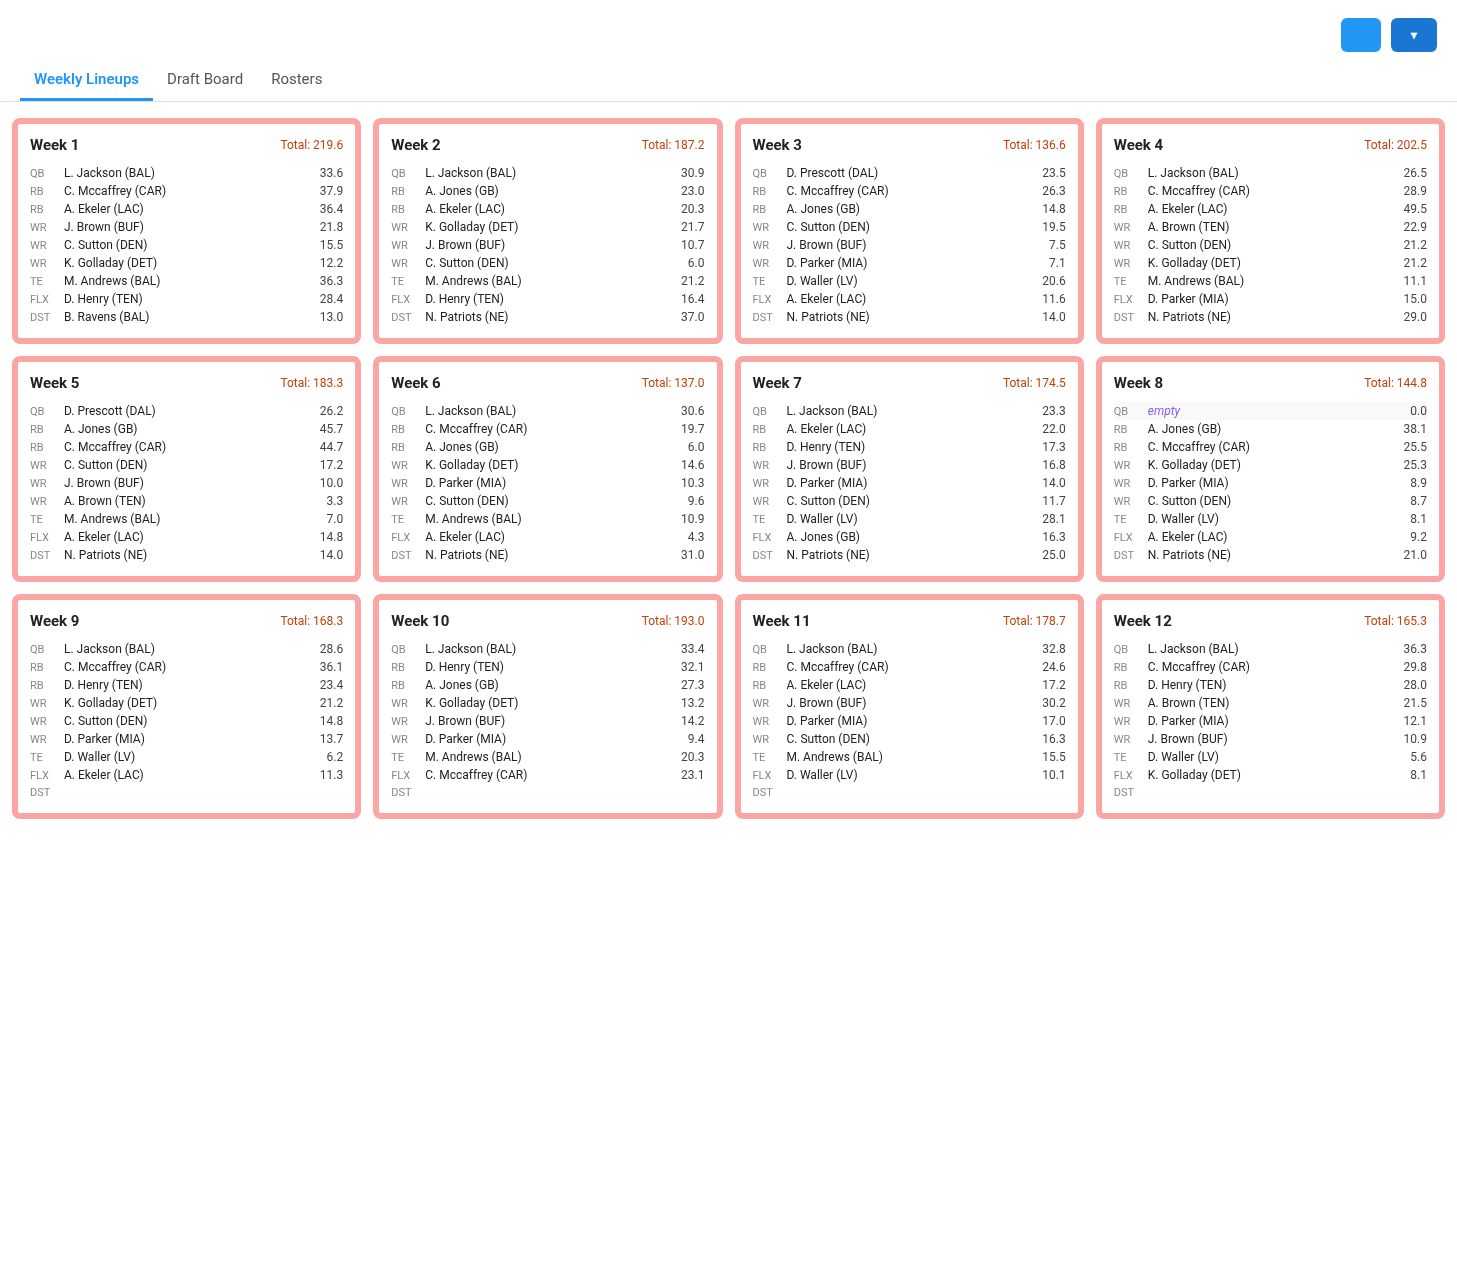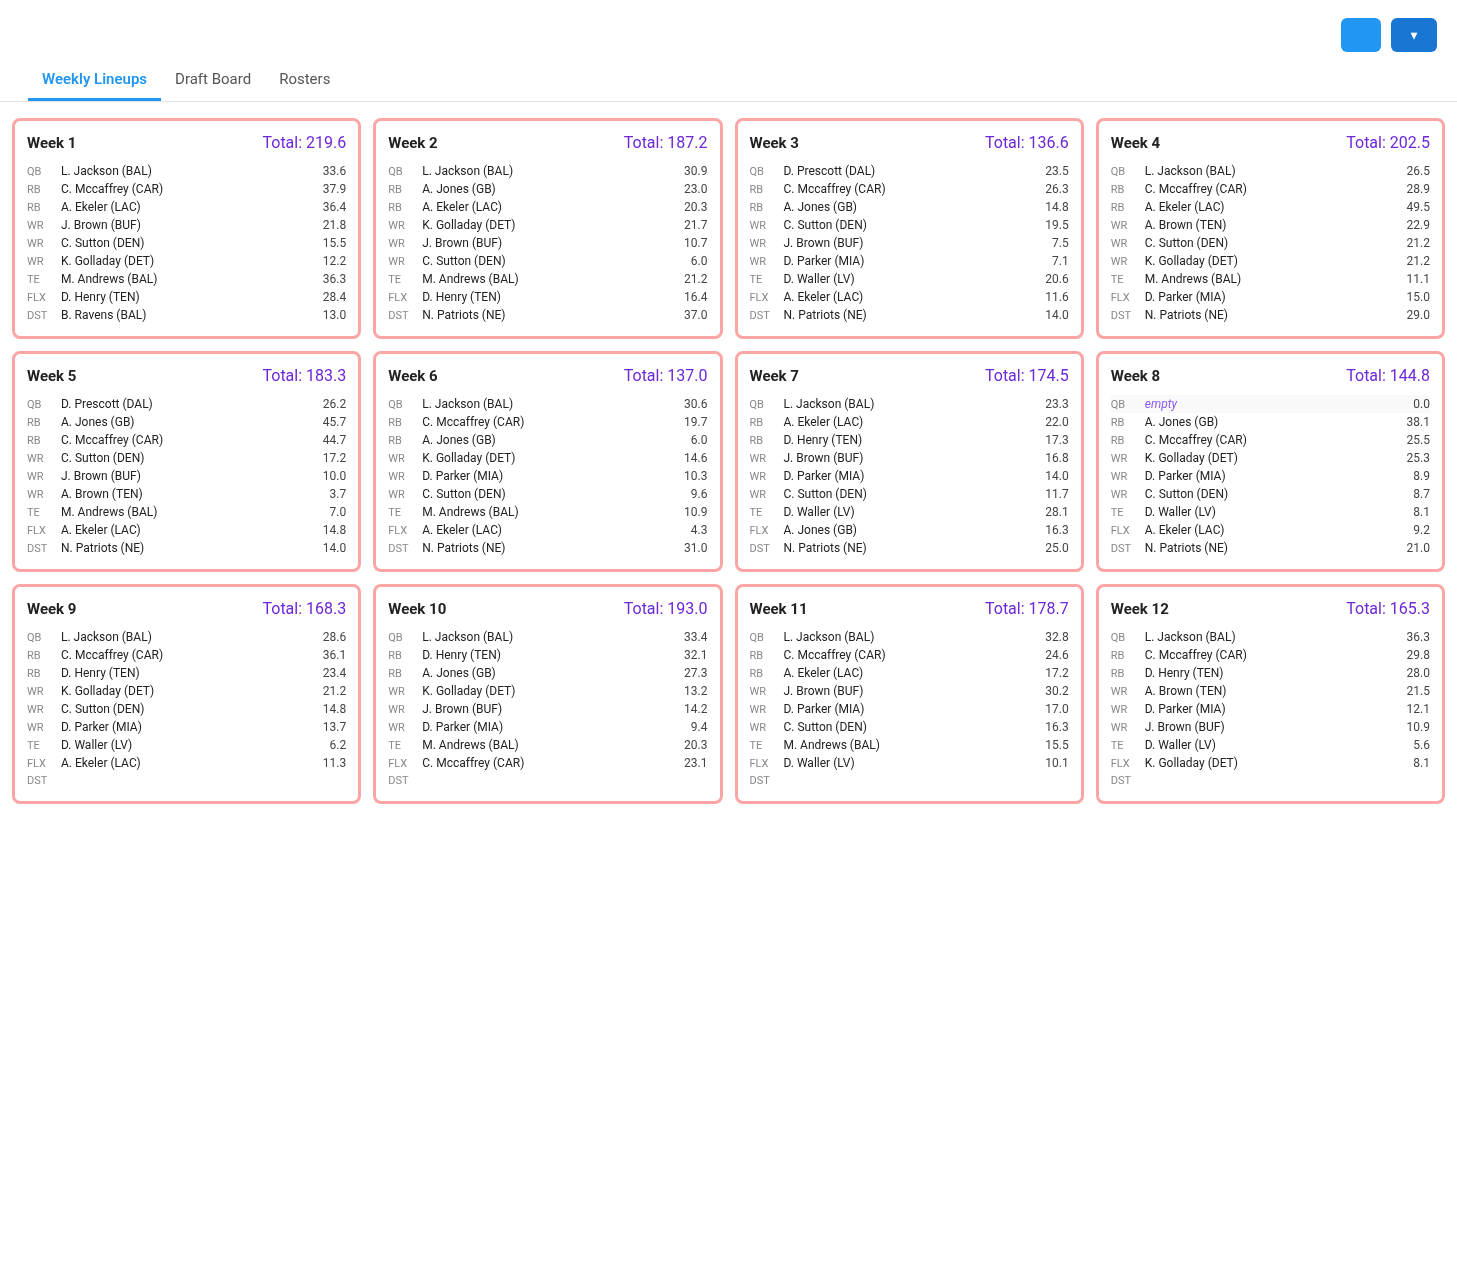--- a/index.html
+++ b/index.html
@@ -13,7 +13,7 @@
     .btn-primary { background: #2196f3; color: #fff; }
     .btn-share { background: #1976d2; color: #fff; display: flex; align-items: center; gap: 6px; }
     .btn-share::after { content: '▾'; font-size: 12px; }
-    .nav { display: flex; gap: 0; padding: 0 28px; border-bottom: 1px solid #e0e0e0; margin-bottom: 16px; }
+    .nav { display: flex; gap: 0; padding: 0 20px; border-bottom: 1px solid #e0e0e0; margin-bottom: 16px; }
     .nav-item { padding: 10px 14px; font-size: 15px; cursor: pointer; color: #555; border-bottom: 3px solid transparent; }
     .nav-item.active { color: #2196f3; border-bottom: 3px solid #2196f3; font-weight: 600; }
     .weeks-grid { display: grid; grid-template-columns: repeat(4, 1fr); gap: 12px; padding: 0 12px 20px 12px; }

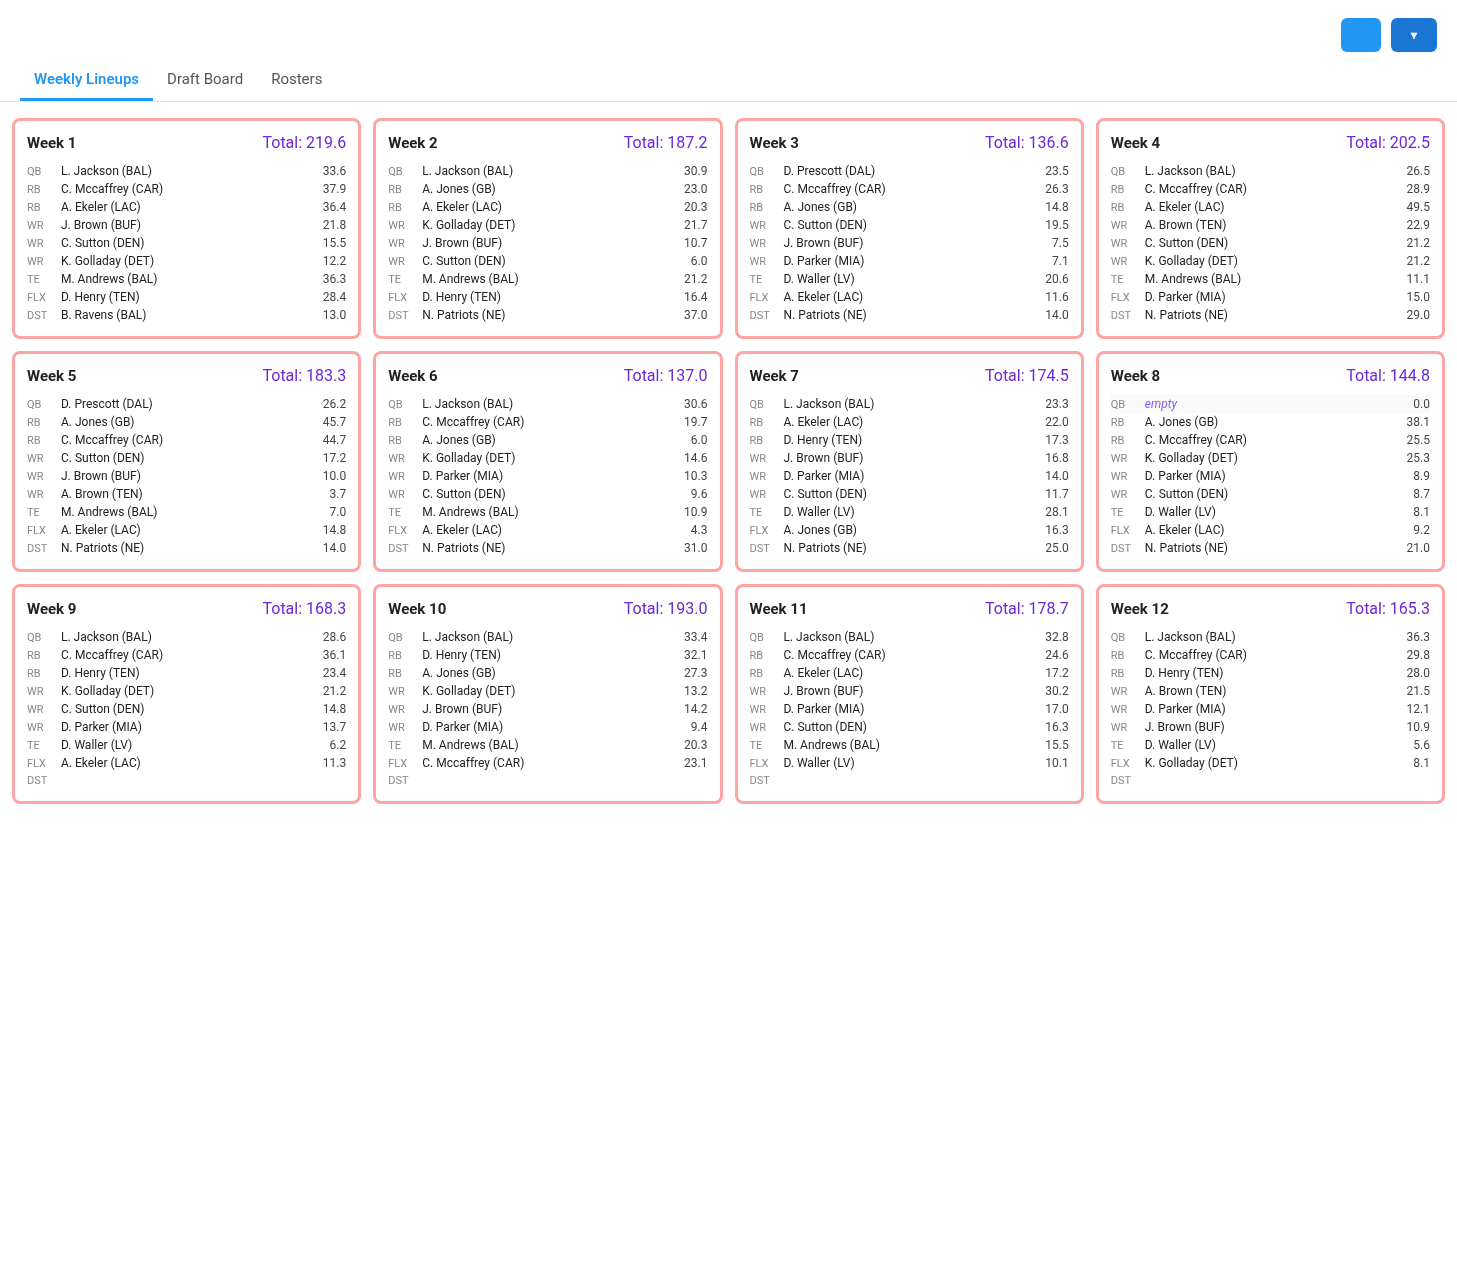--- a/index.html
+++ b/index.html
@@ -17,7 +17,7 @@
     .nav-item { padding: 10px 14px; font-size: 15px; cursor: pointer; color: #555; border-bottom: 3px solid transparent; }
     .nav-item.active { color: #2196f3; border-bottom: 3px solid #2196f3; font-weight: 600; }
     .weeks-grid { display: grid; grid-template-columns: repeat(4, 1fr); gap: 12px; padding: 0 12px 20px 12px; }
-    .week-card { border: 3px solid #fca5a5; border-radius: 8px; padding: 12px; background: #fff; }
+    .week-card { border: 6px solid #fca5a5; border-radius: 8px; padding: 12px; background: #fff; }
     .week-header { display: flex; justify-content: space-between; align-items: center; margin-bottom: 10px; }
     .week-title { font-size: 15px; font-weight: 700; }
     .week-total { font-size: 16px; color: #6d28d9; text-align: right; }

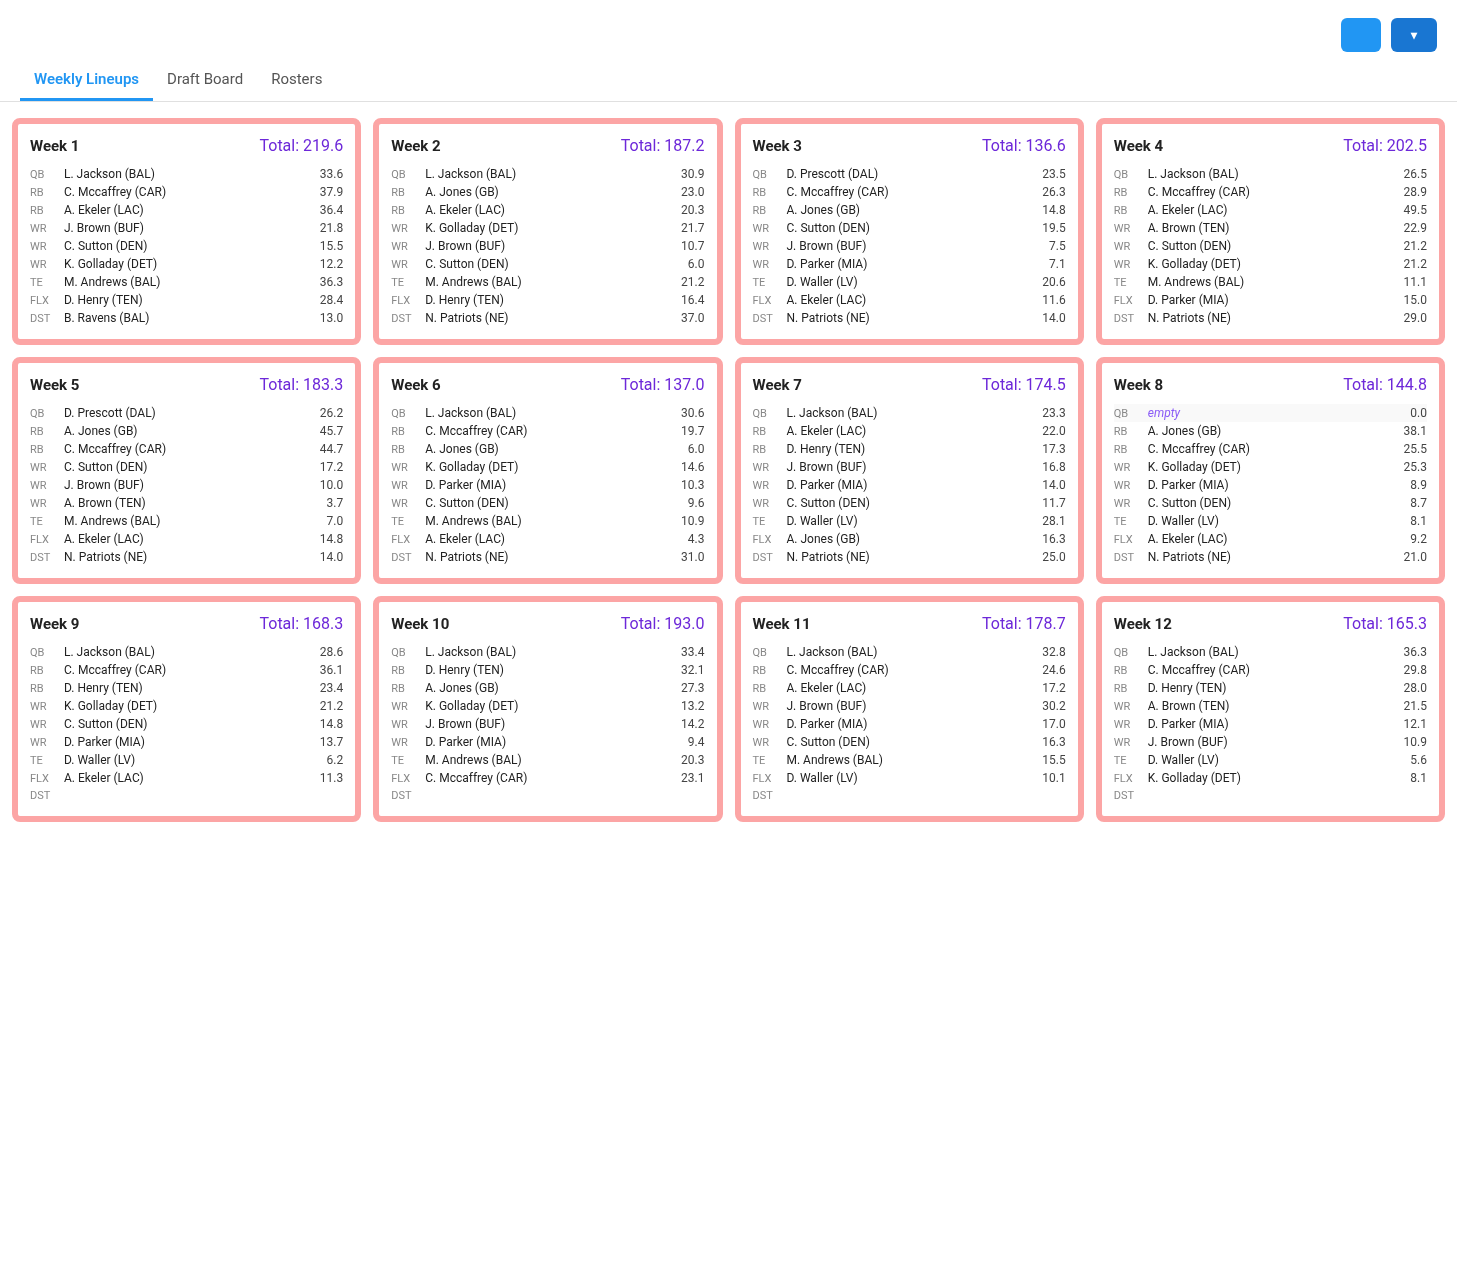--- a/index.html
+++ b/index.html
@@ -20,7 +20,7 @@
     .week-card { border: 6px solid #fca5a5; border-radius: 8px; padding: 12px; background: #fff; }
     .week-header { display: flex; justify-content: space-between; align-items: center; margin-bottom: 10px; }
     .week-title { font-size: 15px; font-weight: 700; }
-    .week-total { font-size: 16px; color: #6d28d9; text-align: right; }
+    .week-total { font-size: 12px; color: #c2410c; text-align: right; }
     .player-row { display: grid; grid-template-columns: 32px 1fr auto; gap: 2px; padding: 2px 0; font-size: 12px; align-items: center; }
     .player-row.empty-row { background: #f9f9f9; }
     .pos { color: #888; font-size: 11px; }

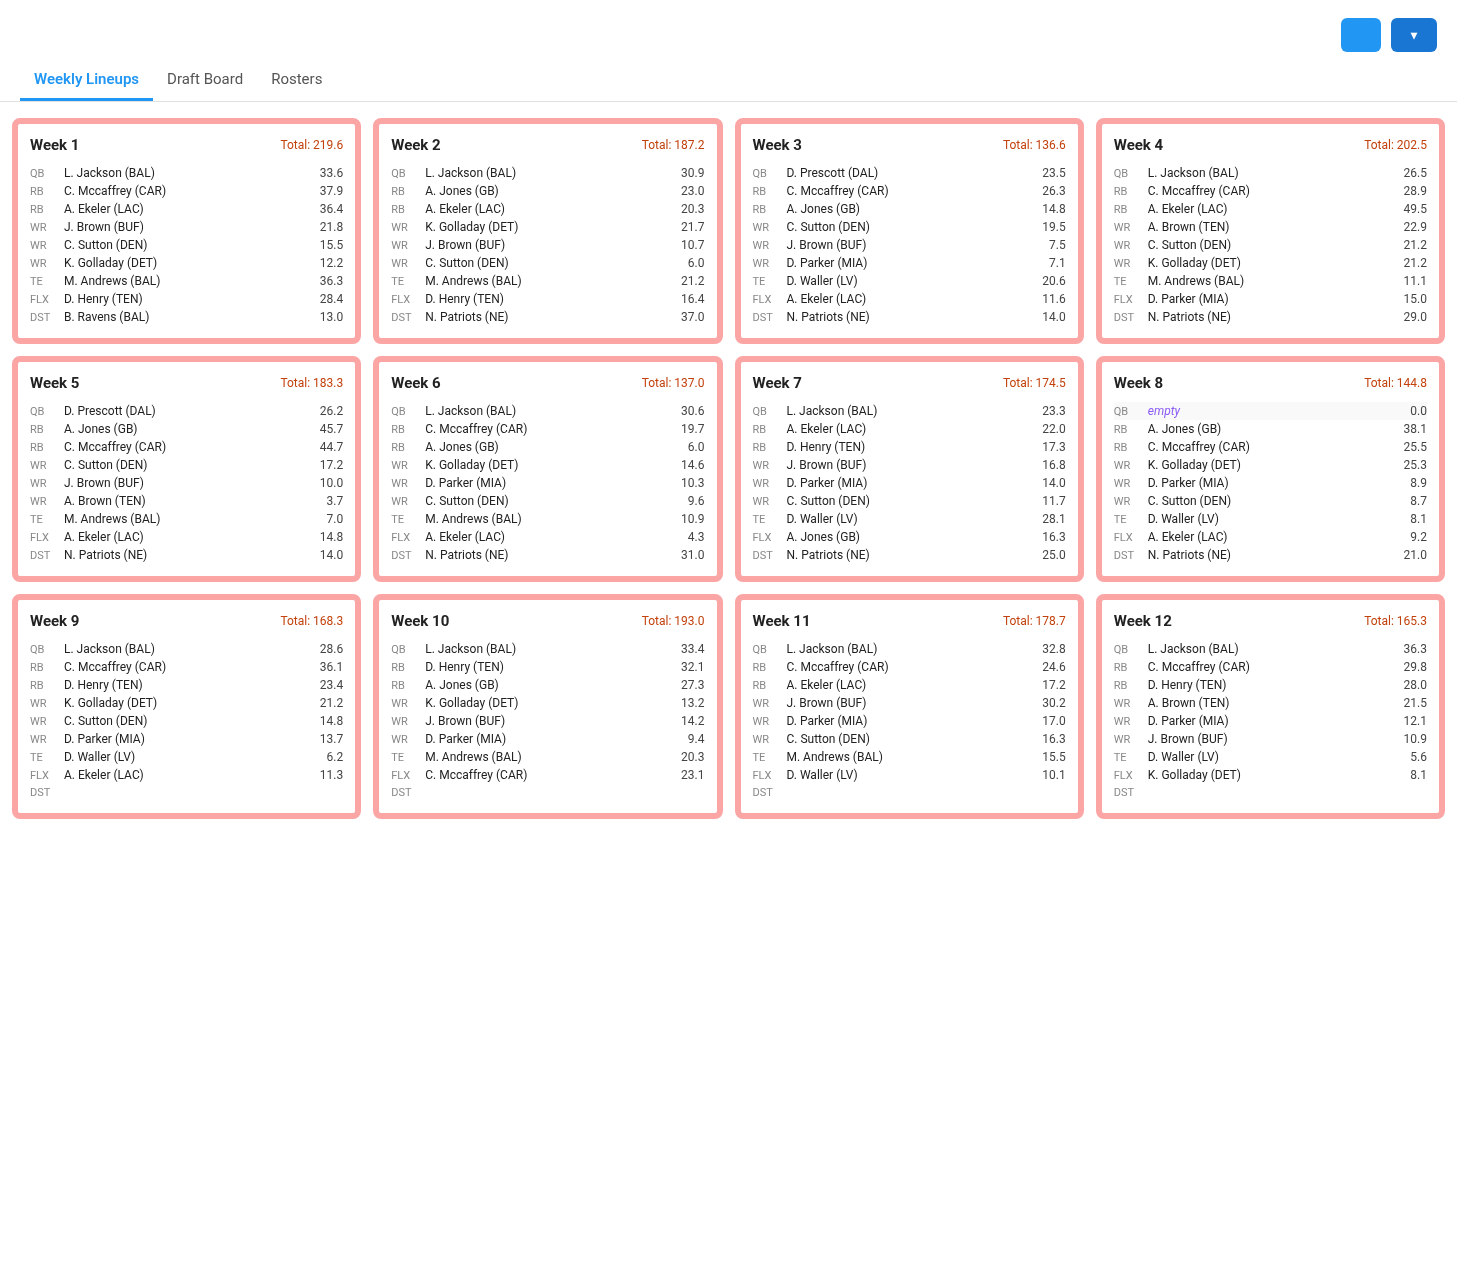--- a/index.html
+++ b/index.html
@@ -289,7 +289,7 @@
       <div class="player-row">
         <span class="pos">WR</span>
         <span class="player-name">A. Brown (TEN)</span>
-        <span class="player-score">3.7</span>
+        <span class="player-score">3.3</span>
       </div>
       <div class="player-row">
         <span class="pos">TE</span>

